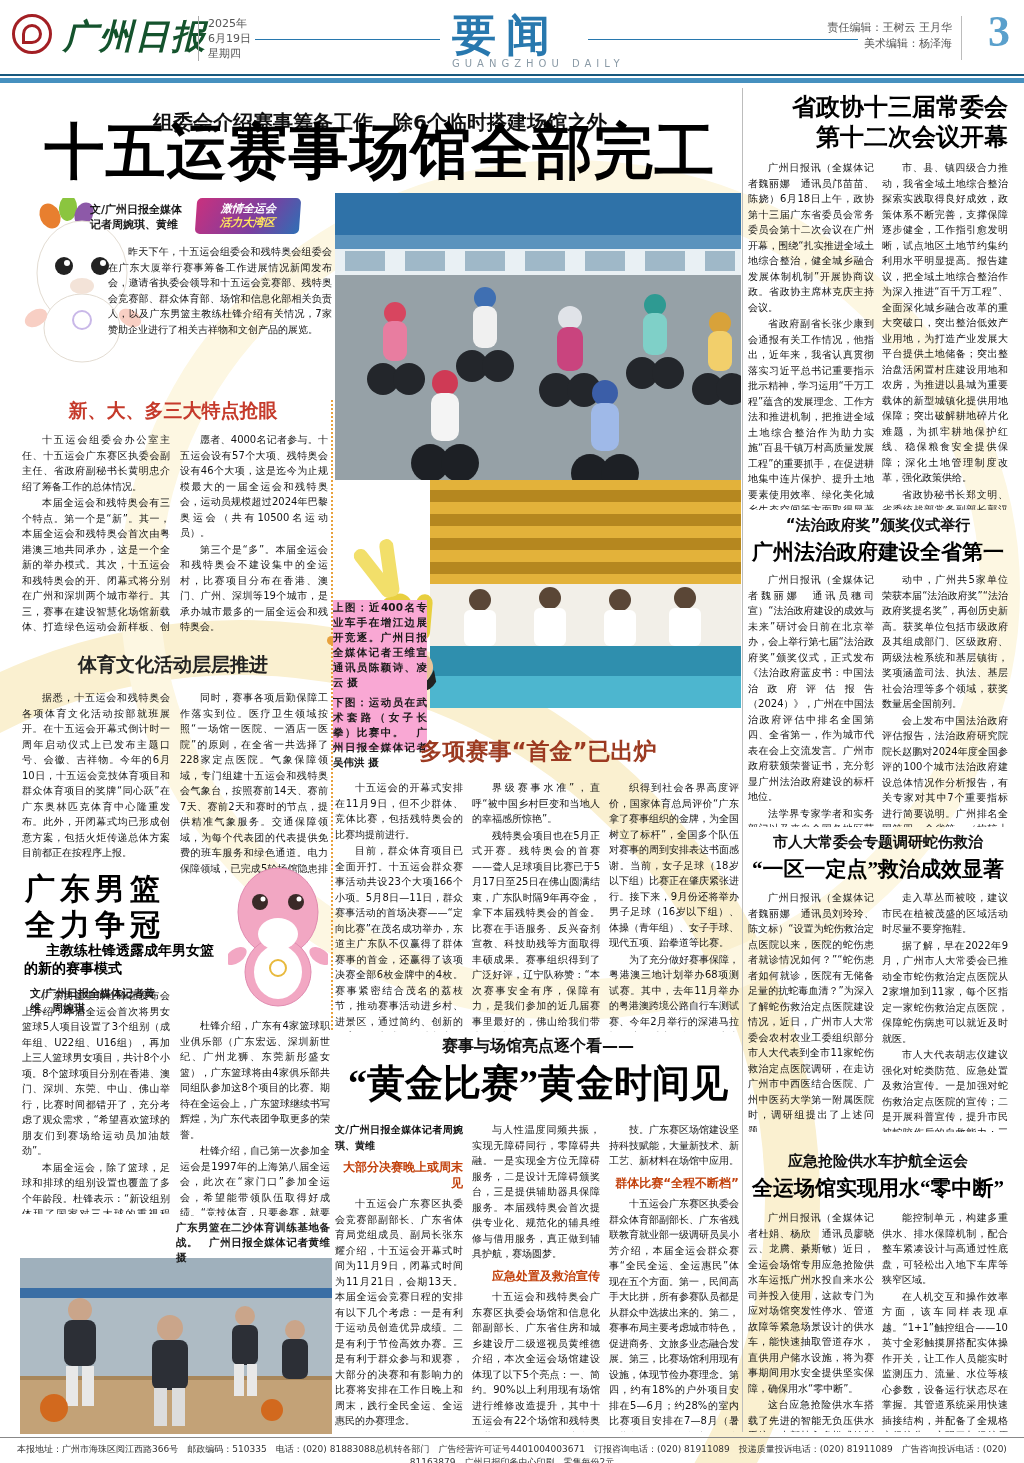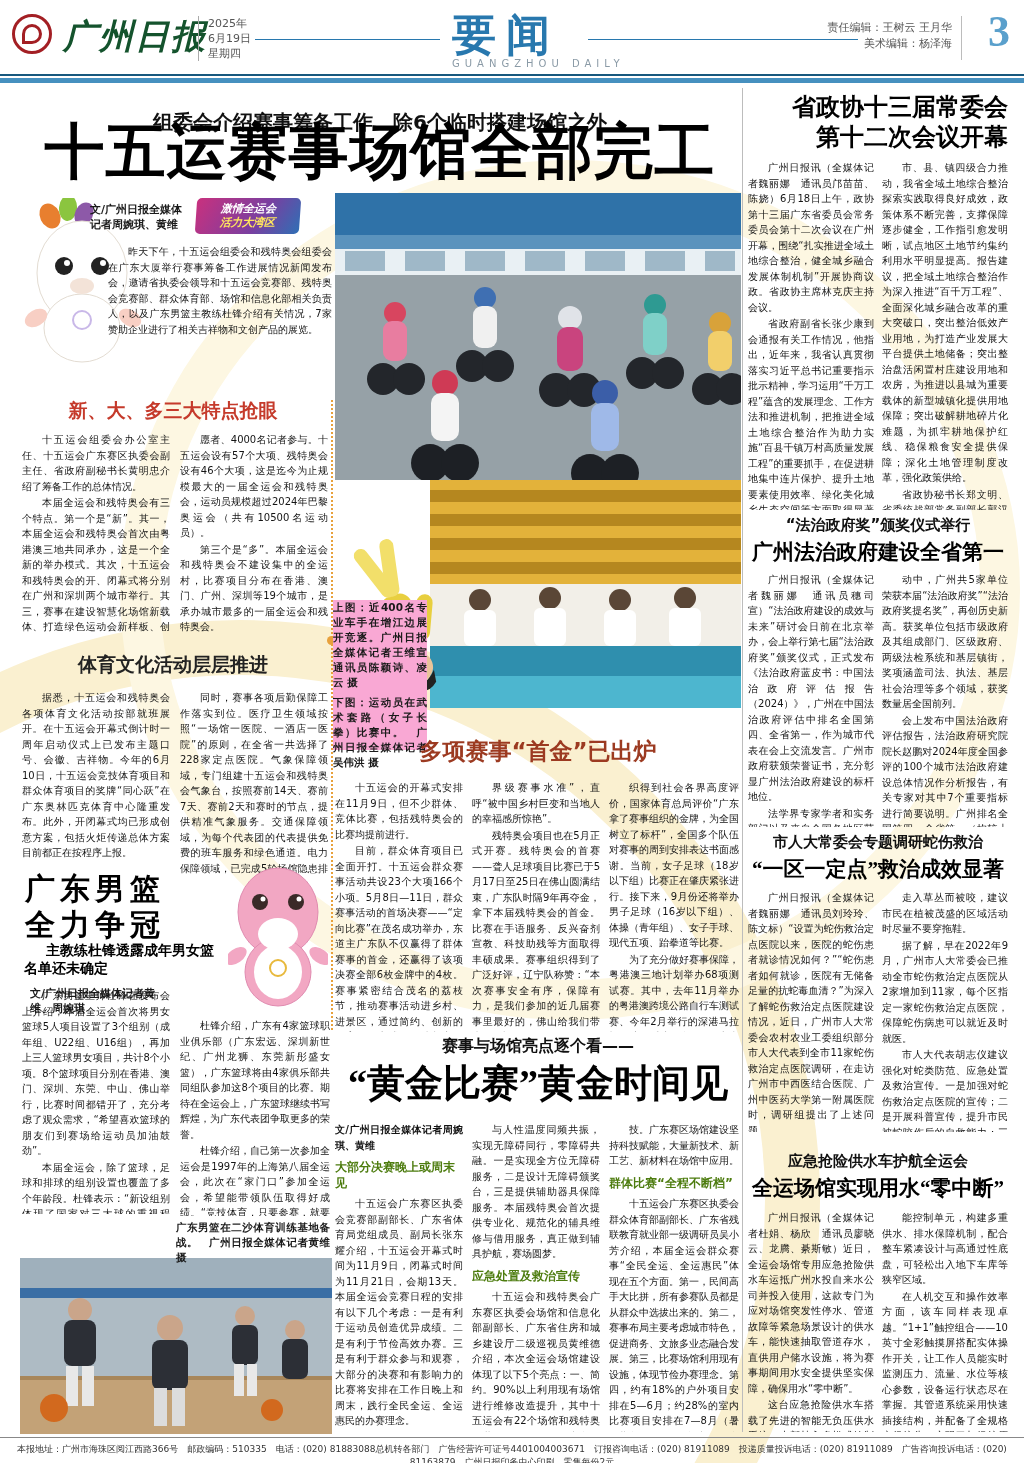--- a/index.html
+++ b/index.html
@@ -159,7 +159,7 @@
   <div class="abs bighead2 z2" style="left:25px;top:869px;">广东男篮</div>
   <div class="abs bighead2 z2" style="left:25px;top:905px;">全力争冠</div>
   <div class="abs subh2 z2" style="left:46px;top:942px;">主教练杜锋透露成年男女篮</div>
-  <div class="abs subh2 z2" style="left:24px;top:960px;">名单还未确定</div>
+  <div class="abs subh2 z2" style="left:24px;top:960px;">的新的赛事模式</div>
   <div class="abs bylineblk z2" style="left:30px;top:986px;width:145px;">文/广州日报全媒体记者黄维、周婉琪</div>
   <div class="col z2" style="left:22px;top:988px;width:148px;height:226px;">
       <div class="para">广东男篮主帅杜锋在发布会上介绍，本届全运会首次将男女篮球5人项目设置了3个组别（成年组、U22组、U16组），再加上三人篮球男女项目，共计8个小项。8个篮球项目分别在香港、澳门、深圳、东莞、中山、佛山举行，比赛时间都错开了，充分考虑了观众需求，“希望喜欢篮球的朋友们到赛场给运动员加油鼓劲”。</div>

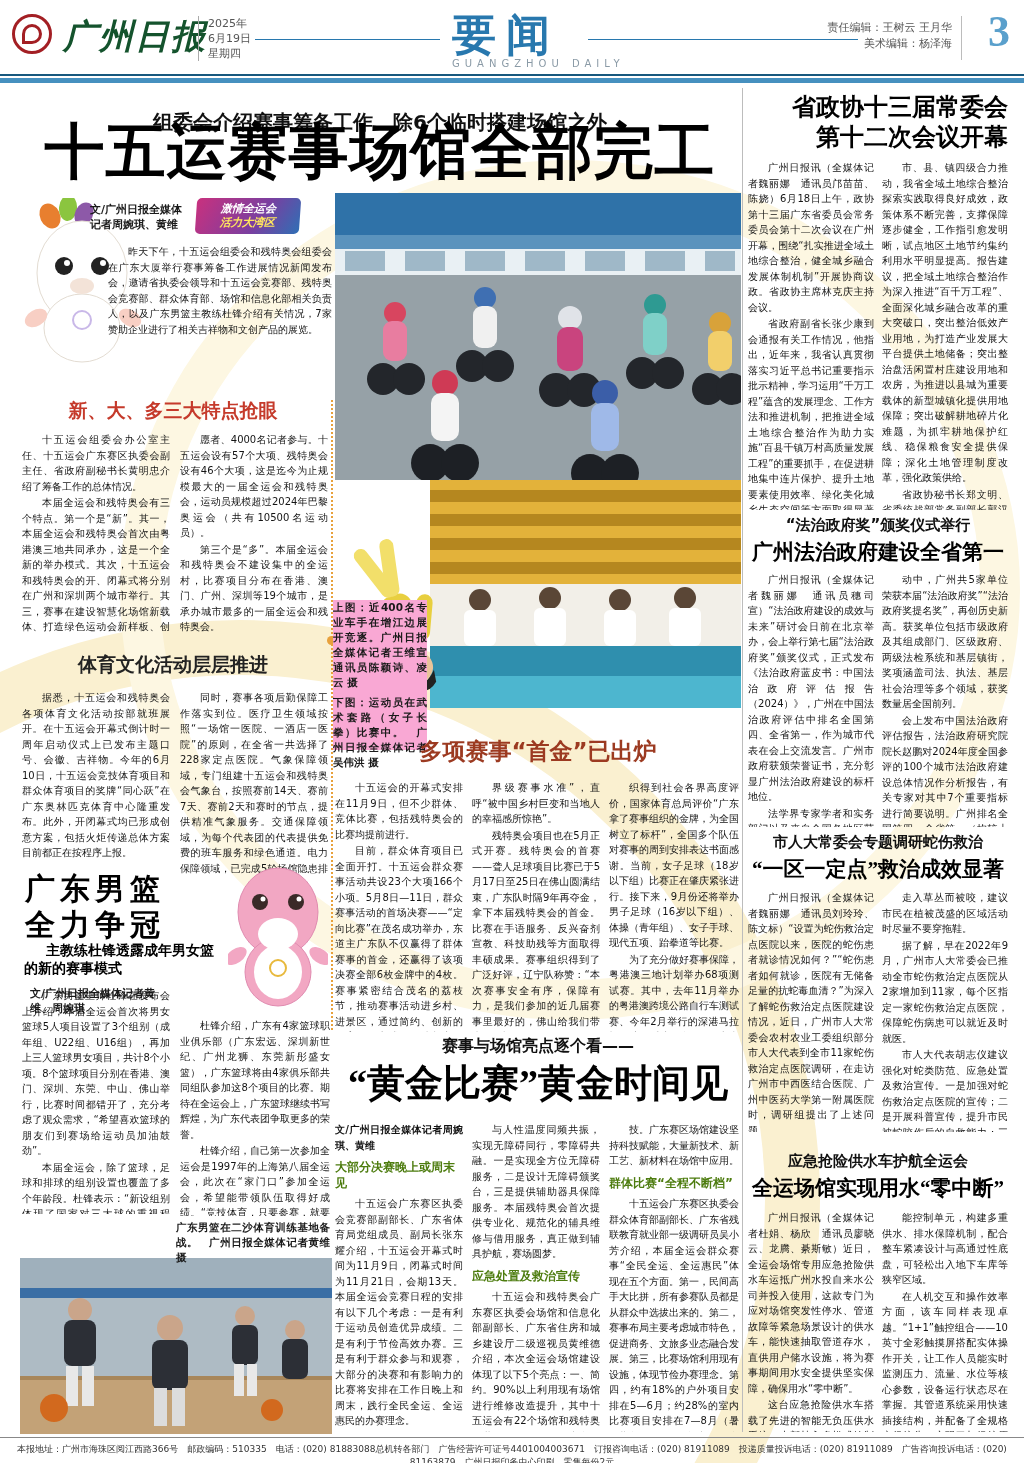--- a/index.html
+++ b/index.html
@@ -41,7 +41,7 @@
   .col{position:absolute;overflow:hidden;font-size:10px;line-height:15.5px;
        text-align:justify;color:#141414;}
   .para{text-indent:2em;margin:0 0 1px 0;}
-  .subhead{font-weight:bold;font-size:12px;text-align:left;margin:7px 0 5px 0;color:#4d7c0f;}
+  .subhead{font-weight:bold;font-size:12px;text-align:right;margin:7px 0 5px 0;color:#c2410c;}
   .byl{font-weight:bold;text-indent:0;margin:0 0 6px 0;}
   .caption{font-weight:bold;font-size:10.5px;line-height:15px;text-align:justify;}
   .bylineblk{font-size:11px;font-weight:bold;line-height:15px;}

